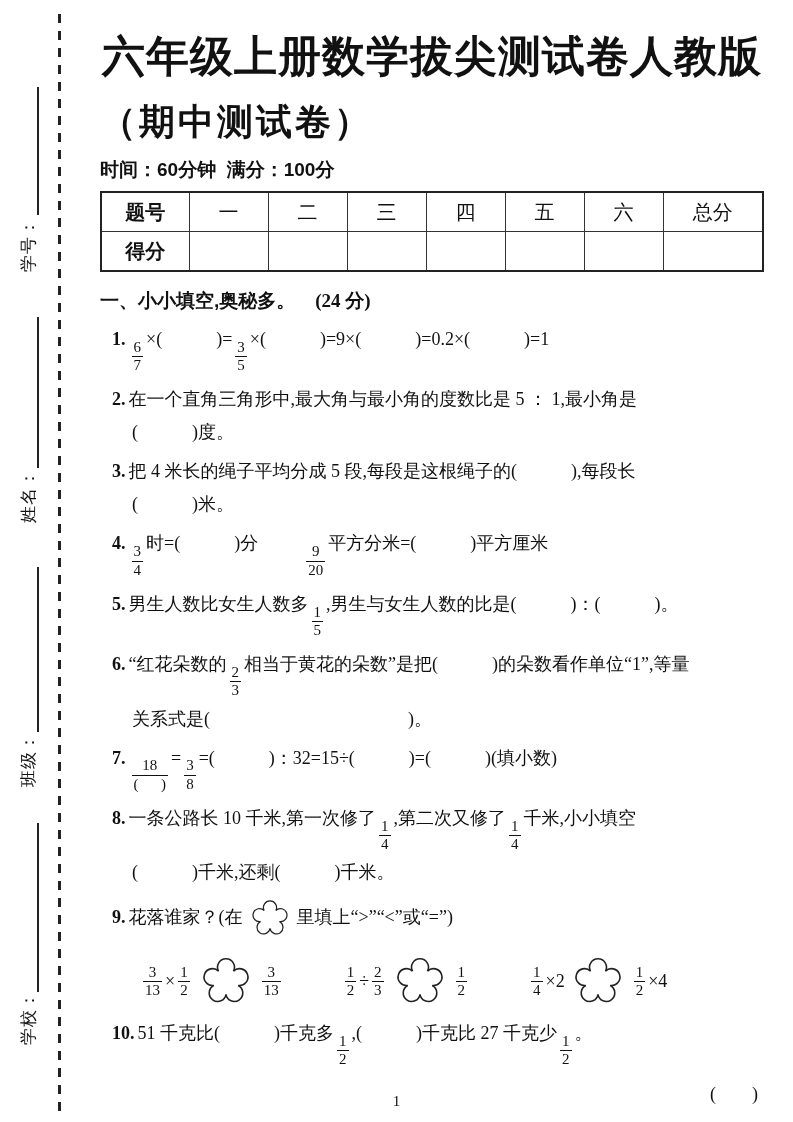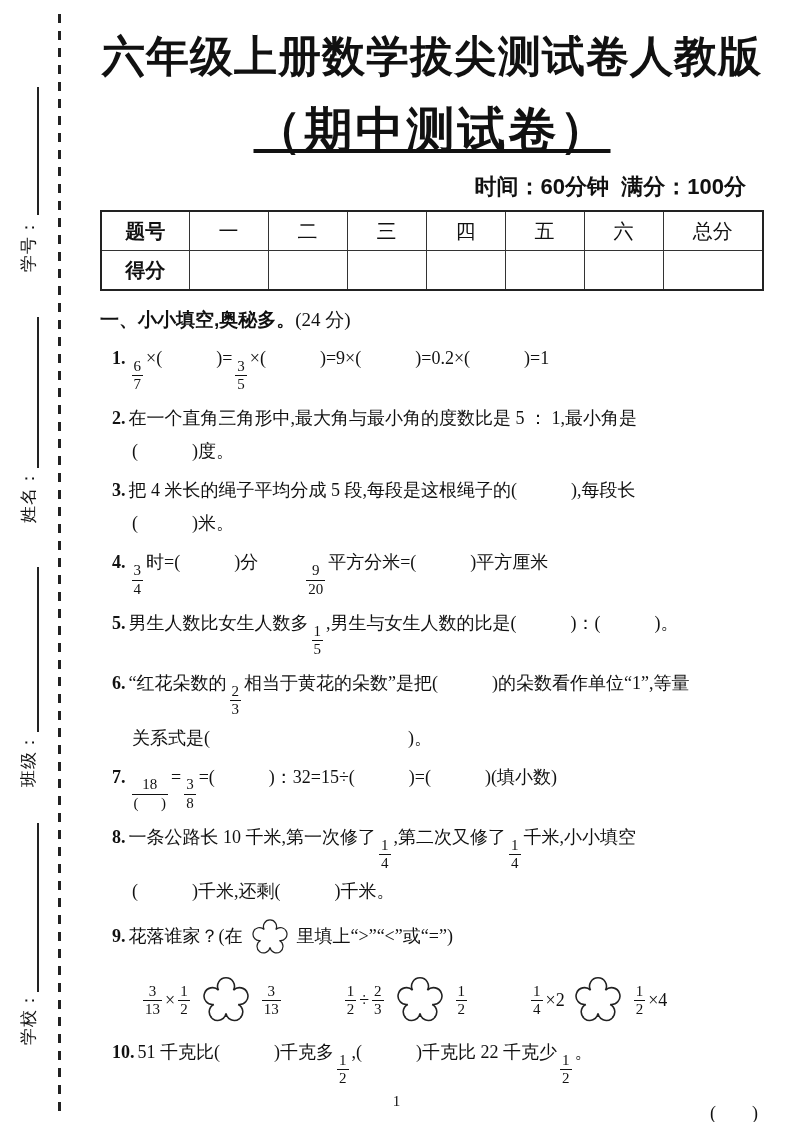--- a/index.html
+++ b/index.html
@@ -19,7 +19,7 @@
   .title{font-family:"Liberation Sans","DejaVu Sans",sans-serif;font-weight:bold;
          font-size:43px;text-align:center;margin:10px 0 11px 0;letter-spacing:1px;white-space:nowrap;}
   .subtitle{font-family:"Liberation Sans","DejaVu Sans",sans-serif;font-weight:bold;
-            font-size:48px;text-align:center;margin:12px 0 2px 0;letter-spacing:3px;text-decoration:underline;}
+            font-size:36px;margin:12px 0 2px 0;letter-spacing:3px;}
   .info{font-family:"Liberation Sans","DejaVu Sans",sans-serif;font-weight:600;
         font-size:22px;text-align:right;margin:10px 18px 8px 0;white-space:pre-wrap;}
 

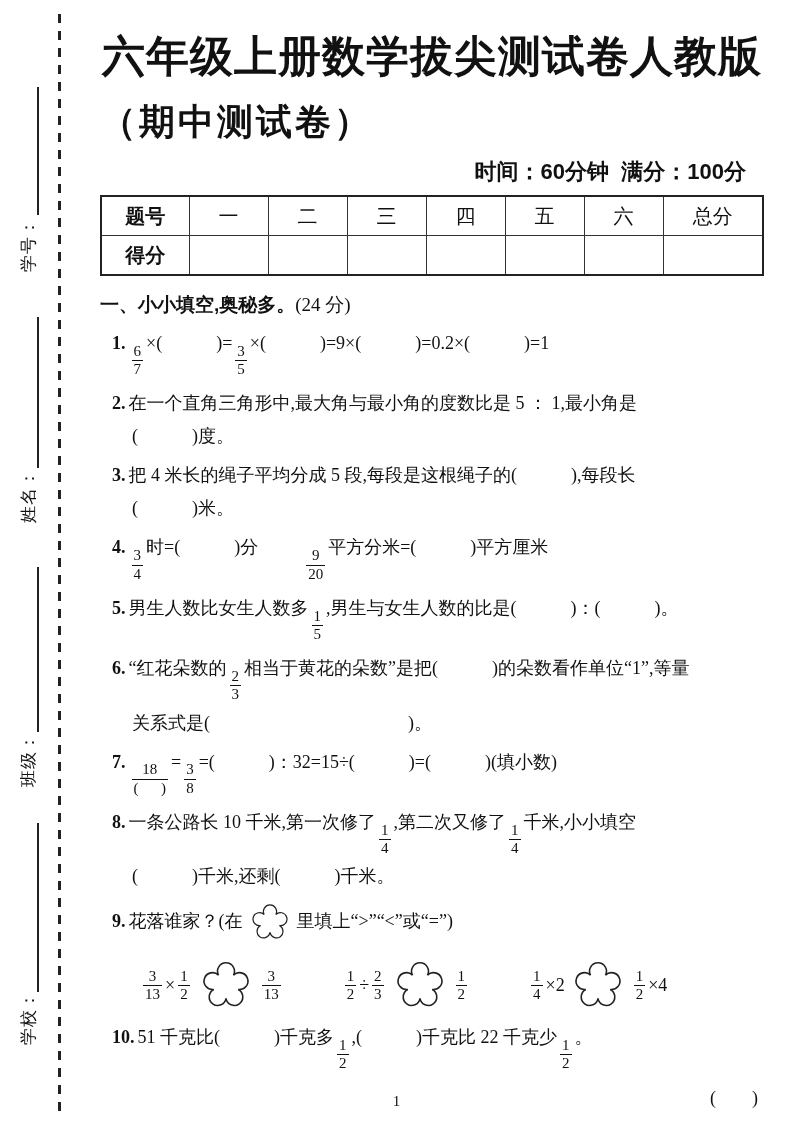--- a/index.html
+++ b/index.html
@@ -21,7 +21,7 @@
   .subtitle{font-family:"Liberation Sans","DejaVu Sans",sans-serif;font-weight:bold;
             font-size:36px;margin:12px 0 2px 0;letter-spacing:3px;}
   .info{font-family:"Liberation Sans","DejaVu Sans",sans-serif;font-weight:600;
-        font-size:22px;text-align:right;margin:10px 18px 8px 0;white-space:pre-wrap;}
+        font-size:19px;margin:10px 18px 8px 0;white-space:pre-wrap;}
 
   table.score{width:100%;border-collapse:collapse;border:2.5px solid #222;table-layout:fixed;}
   table.score td{border:1.5px solid #333;height:38px;text-align:center;font-size:20px;padding:0;}

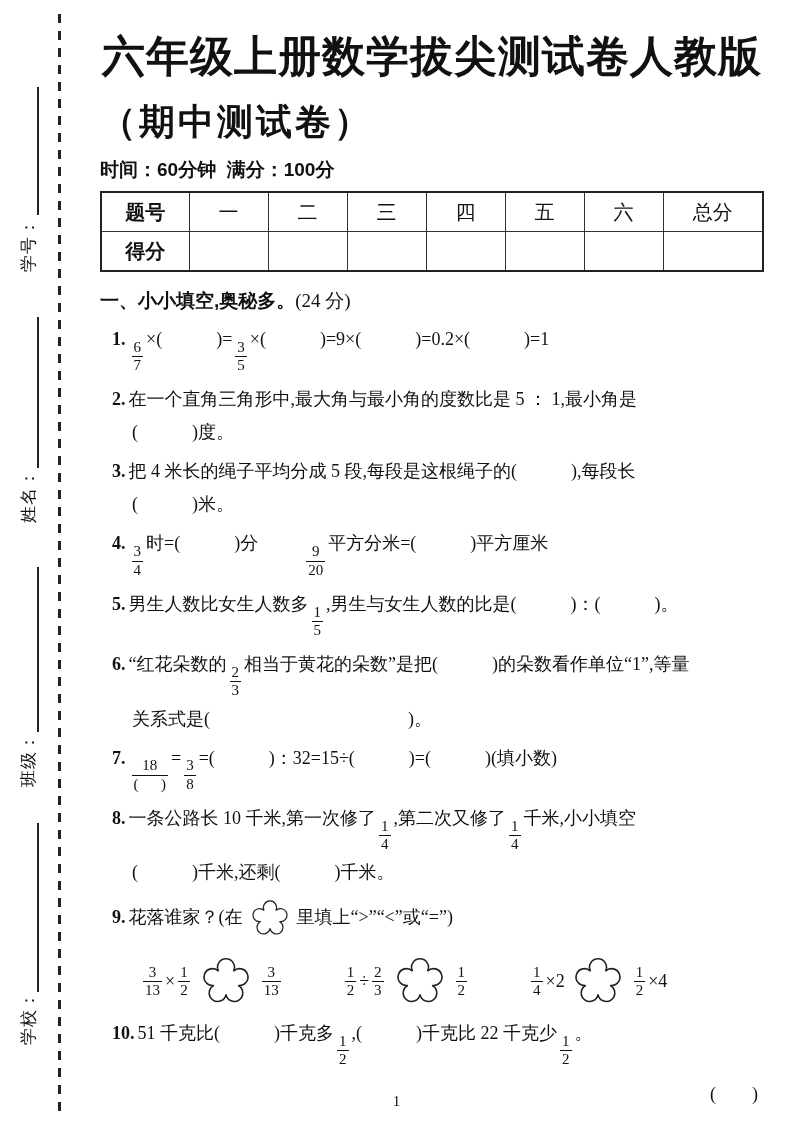--- a/index.html
+++ b/index.html
@@ -29,7 +29,7 @@
 
   .sec-head{font-size:19px;margin:16px 0 12px 0;white-space:pre-wrap;}
   .sec-bold{font-family:"Liberation Sans","DejaVu Sans",sans-serif;font-weight:bold;}
-  .sec-rest{font-family:"Liberation Serif","DejaVu Serif",serif;font-weight:normal;}
+  .sec-rest{font-family:"Liberation Serif","DejaVu Serif",serif;font-weight:bold;margin-left:20px;}
 
   .q{font-size:18px;margin:0 0 12px 12px;line-height:1.5;}
   .qno{font-weight:bold;margin-right:3px;}

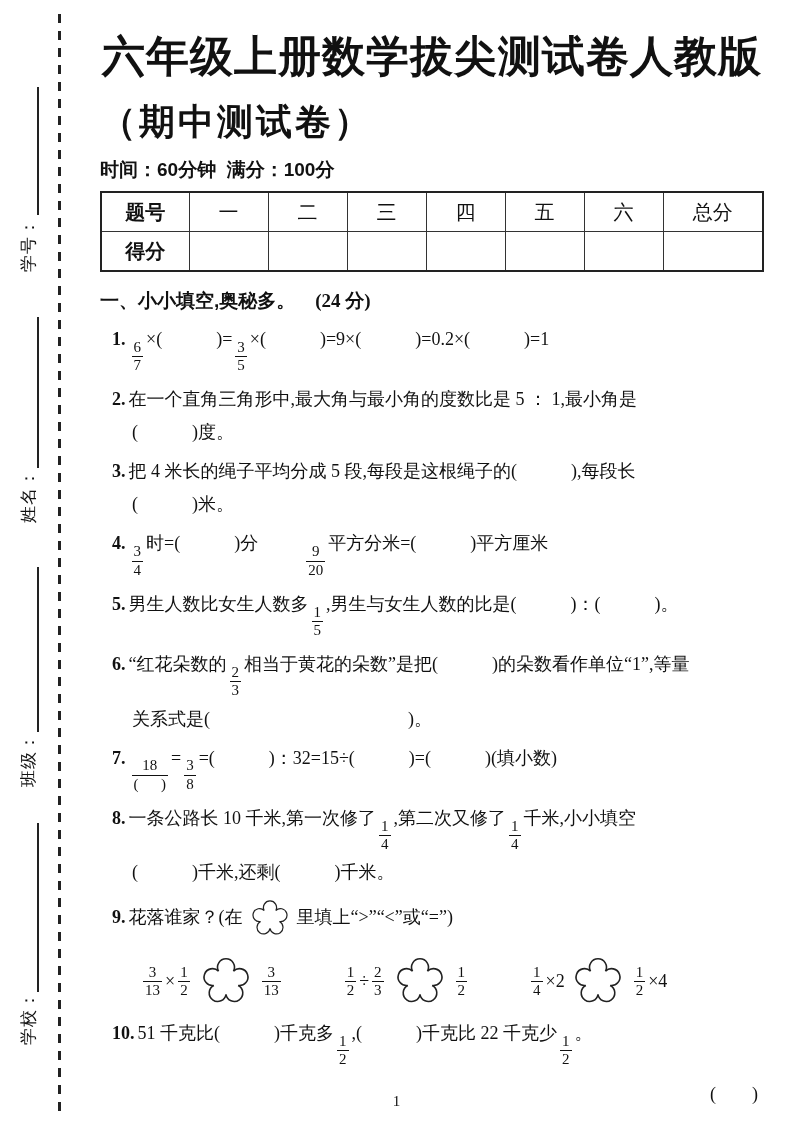--- a/index.html
+++ b/index.html
@@ -195,7 +195,7 @@
       </div>
     </div>
 
-    <div class="q"><span class="qno">10.</span><span class="qline"><span class="rt">51 千克比(            )千克多</span><span class="frac"><span class="fnum">1</span><span class="fden">2</span></span><span class="rt">,(            )千克比 22 千克少</span><span class="frac"><span class="fnum">1</span><span class="fden">2</span></span><span class="rt">。</span></span></div>
+    <div class="q"><span class="qno">10.</span><span class="qline"><span class="rt">51 千克比(            )千克多</span><span class="frac"><span class="fnum">1</span><span class="fden">2</span></span><span class="rt">,(            )千克比 27 千克少</span><span class="frac"><span class="fnum">1</span><span class="fden">2</span></span><span class="rt">。</span></span></div>
 
 
     <div class="q qrow">

